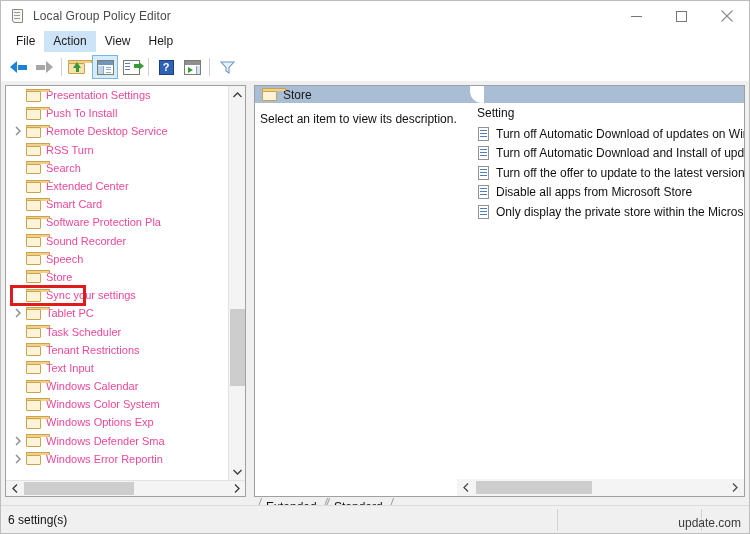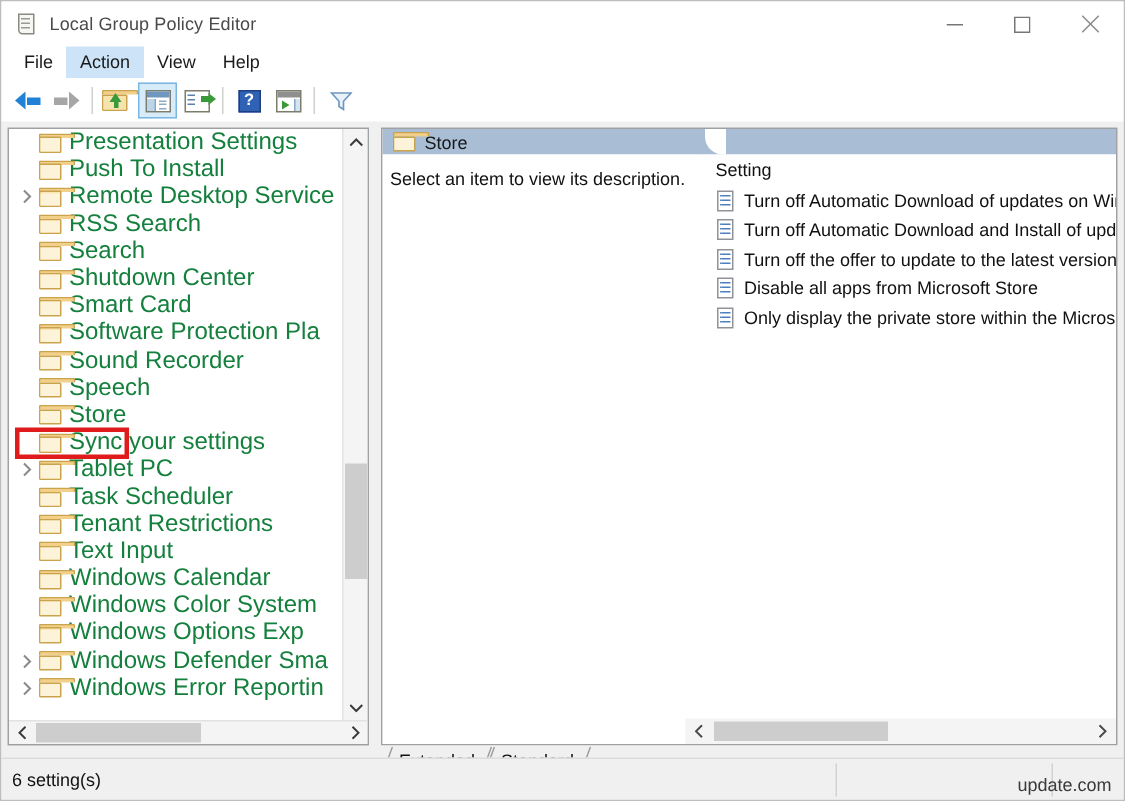--- a/index.html
+++ b/index.html
@@ -138,7 +138,7 @@
     position: absolute; left: 1px; top: 3.6px; width: 13px; height: 8.4px;
     background: #fdf3d8;
   }
-  .tlabel { font-size: 16px; color: #15803d; line-height: 14px; }
+  .tlabel { font-size: 11px; color: #ec4899; line-height: 14px; }
 
   
   .vsb {

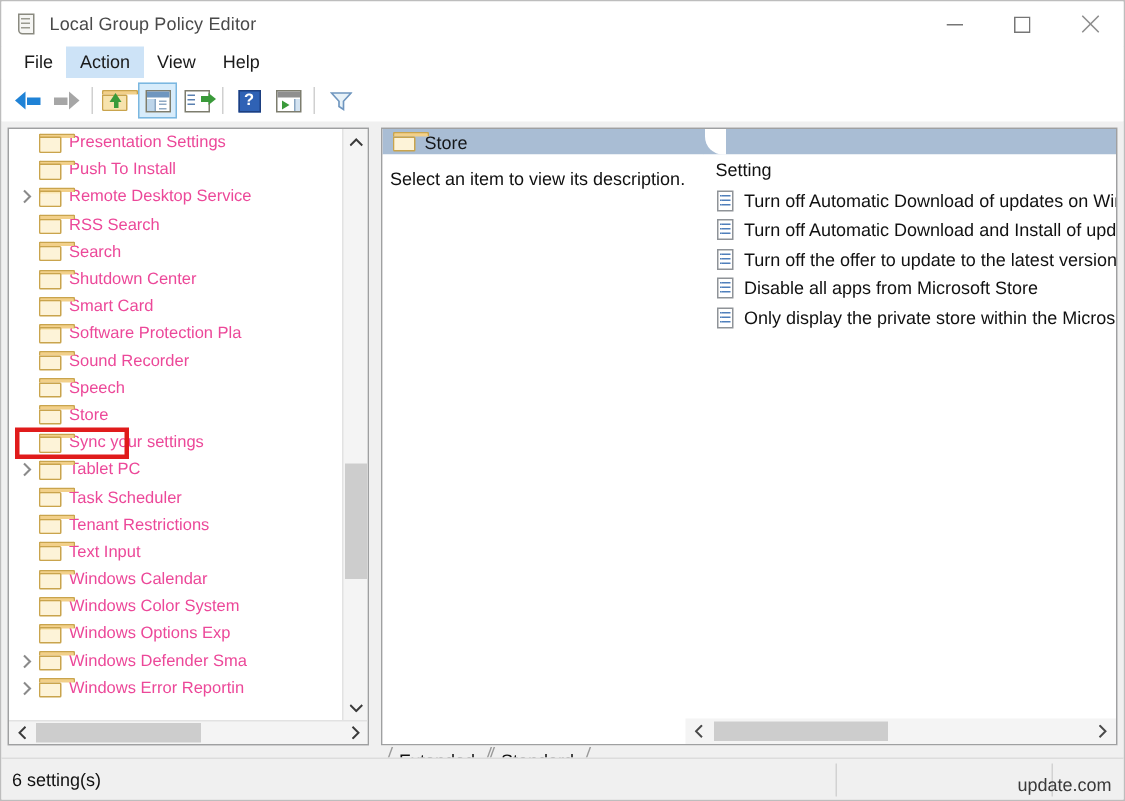--- a/index.html
+++ b/index.html
@@ -414,7 +414,7 @@
               <span class="body"></span>
               <span class="fold"></span>
             </span>
-            <span class="tlabel">RSS Search</span>
+            <span class="tlabel">RSS Turn</span>
           </div>
           <div class="trow">
             <span class="chev"></span>

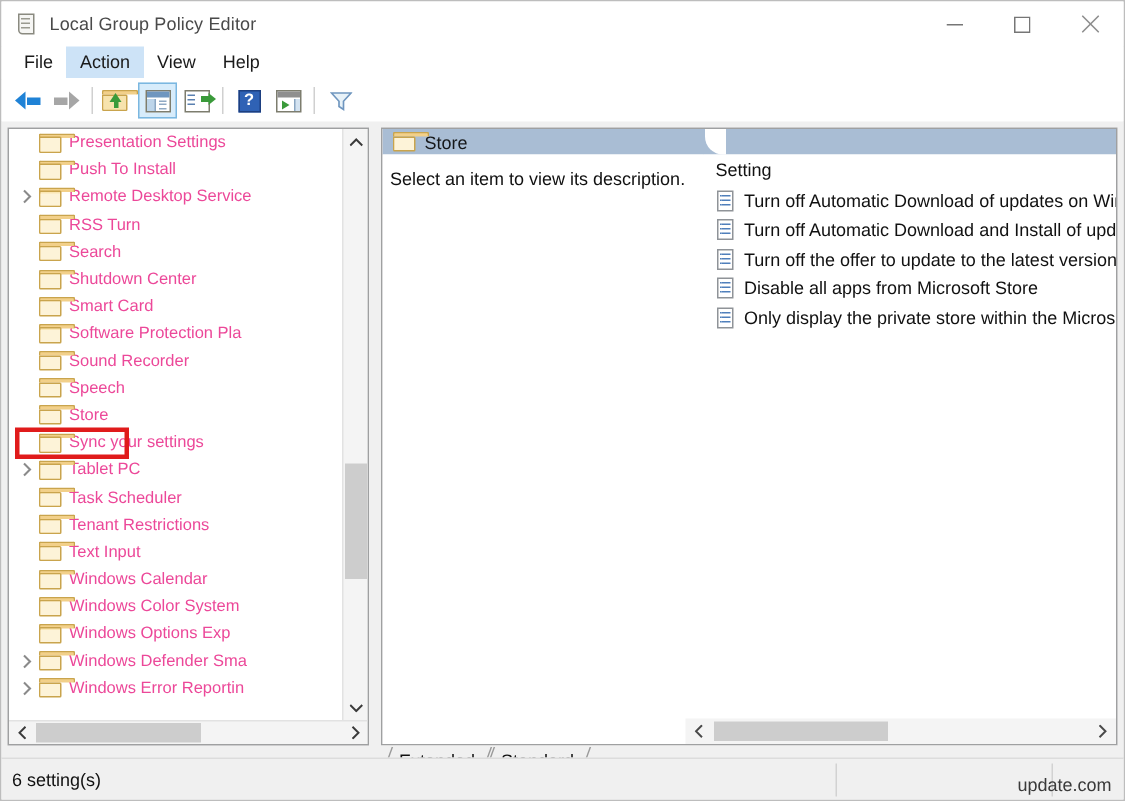--- a/index.html
+++ b/index.html
@@ -432,7 +432,7 @@
               <span class="body"></span>
               <span class="fold"></span>
             </span>
-            <span class="tlabel">Shutdown Center</span>
+            <span class="tlabel">Extended Center</span>
           </div>
           <div class="trow">
             <span class="chev"></span>

